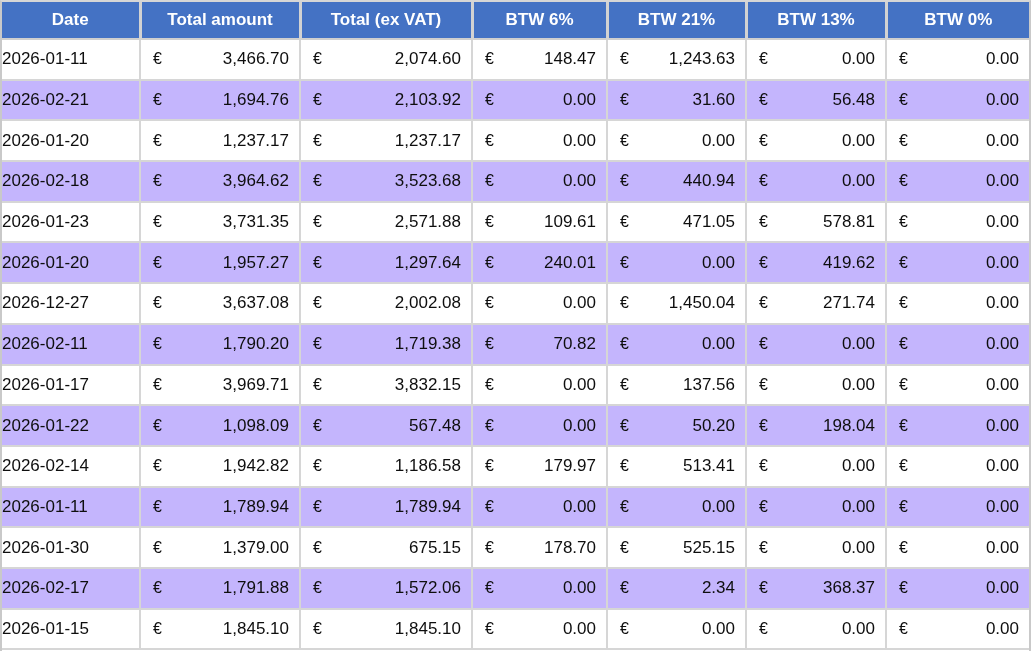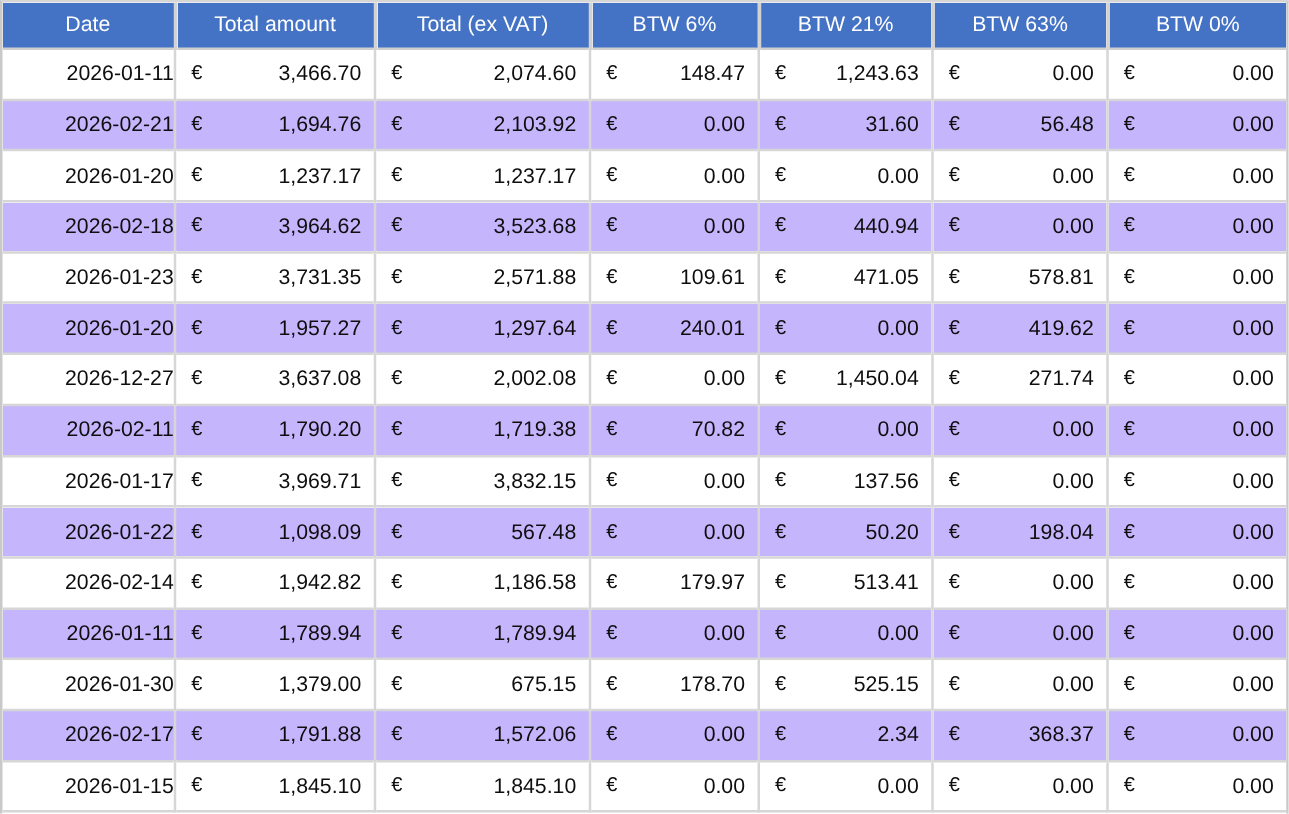--- a/index.html
+++ b/index.html
@@ -27,7 +27,7 @@
     background: #4472c4;
     color: #ffffff;
     font-size: 17px;
-    font-weight: 400;
+    font-weight: 700;
     text-align: center;
     height: 36px;
     padding: 0;

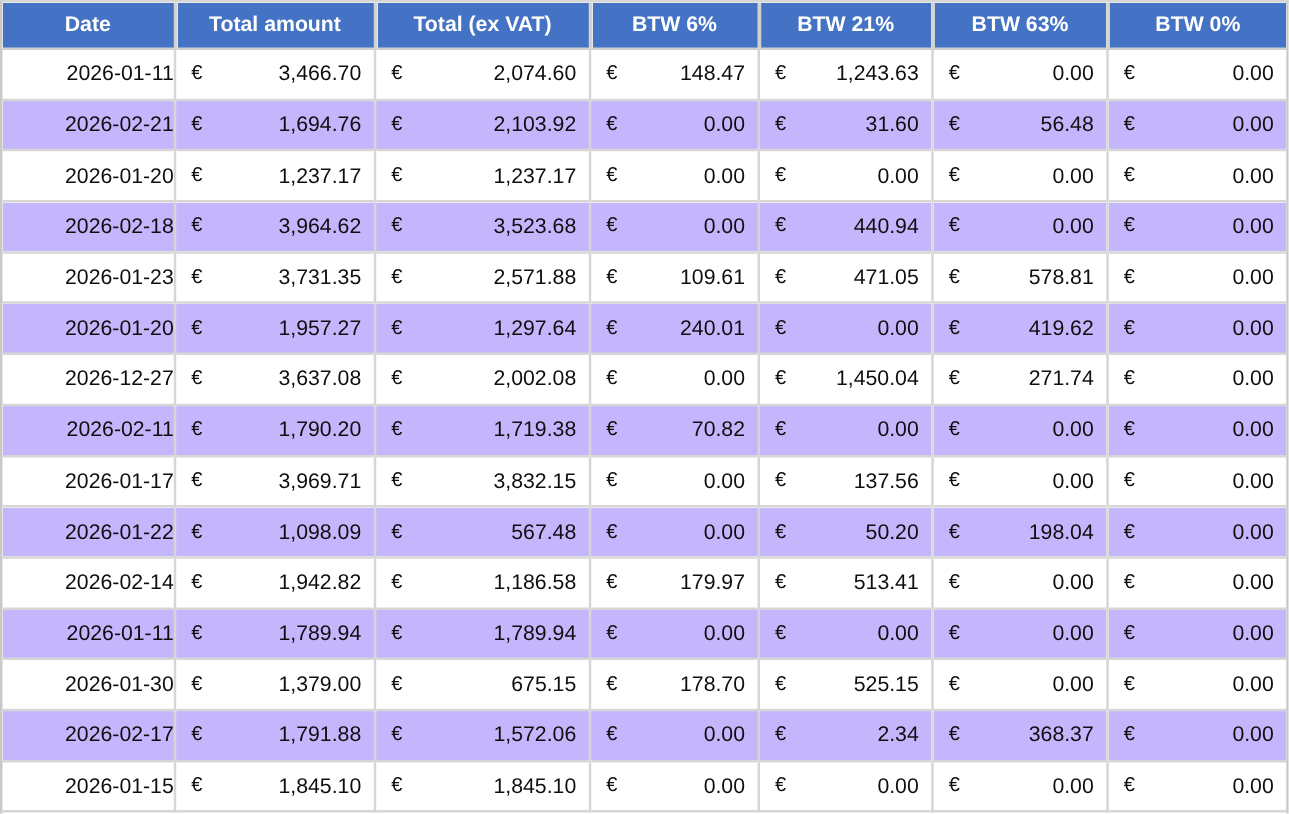--- a/index.html
+++ b/index.html
@@ -85,7 +85,7 @@
         <th>Total (ex VAT)</th>
         <th>BTW 6%</th>
         <th>BTW 21%</th>
-        <th>BTW 63%</th>
+        <th>BTW 13%</th>
         <th>BTW 0%</th>
       </tr>
     </thead>

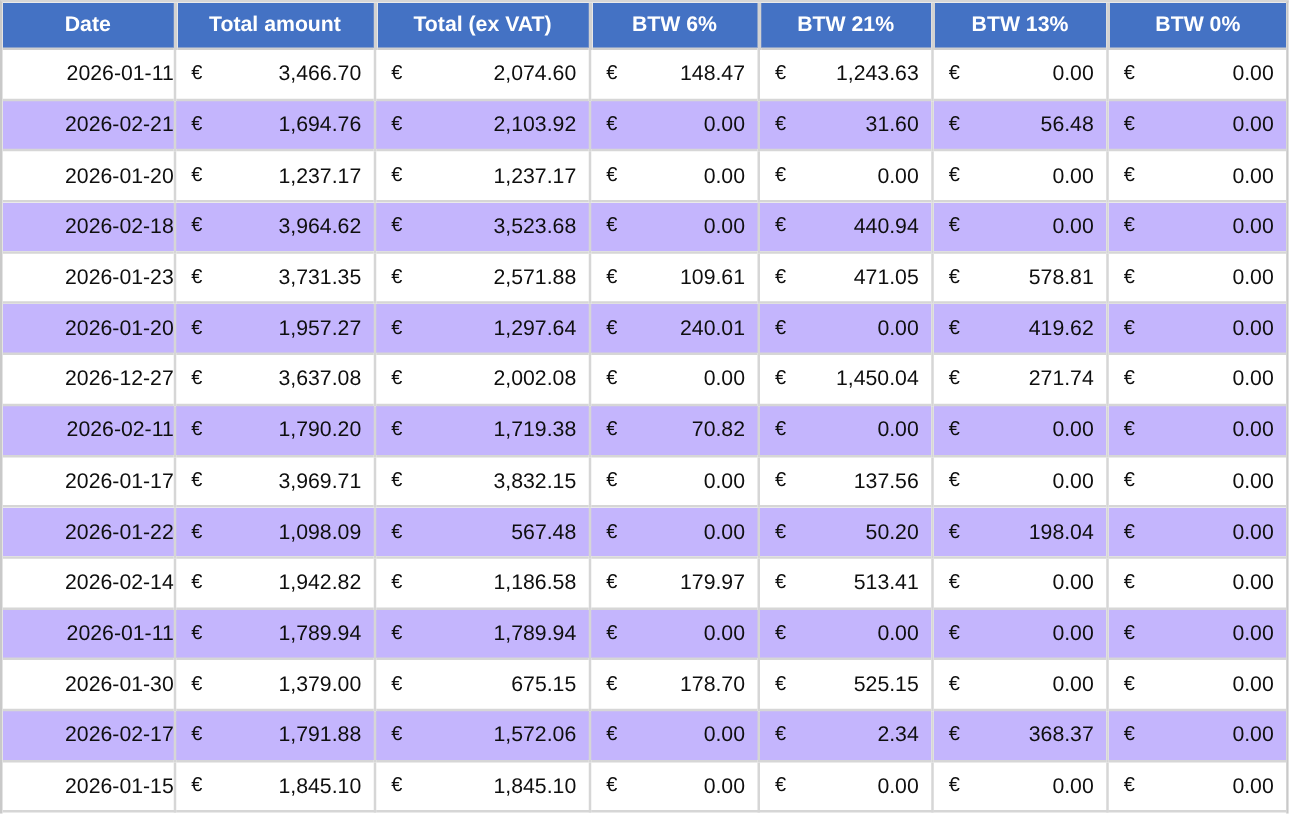--- a/index.html
+++ b/index.html
@@ -52,7 +52,7 @@
   table.vat tbody tr:last-child td { border-bottom: 2px solid #d6d6d6; }
   table.vat tbody tr.alt td { background: #c4b5fd; }
   td.c-date {
-    text-align: right;
+    text-align: left;
     padding-right: 8px;
   }
   td.c-amt .amt {

